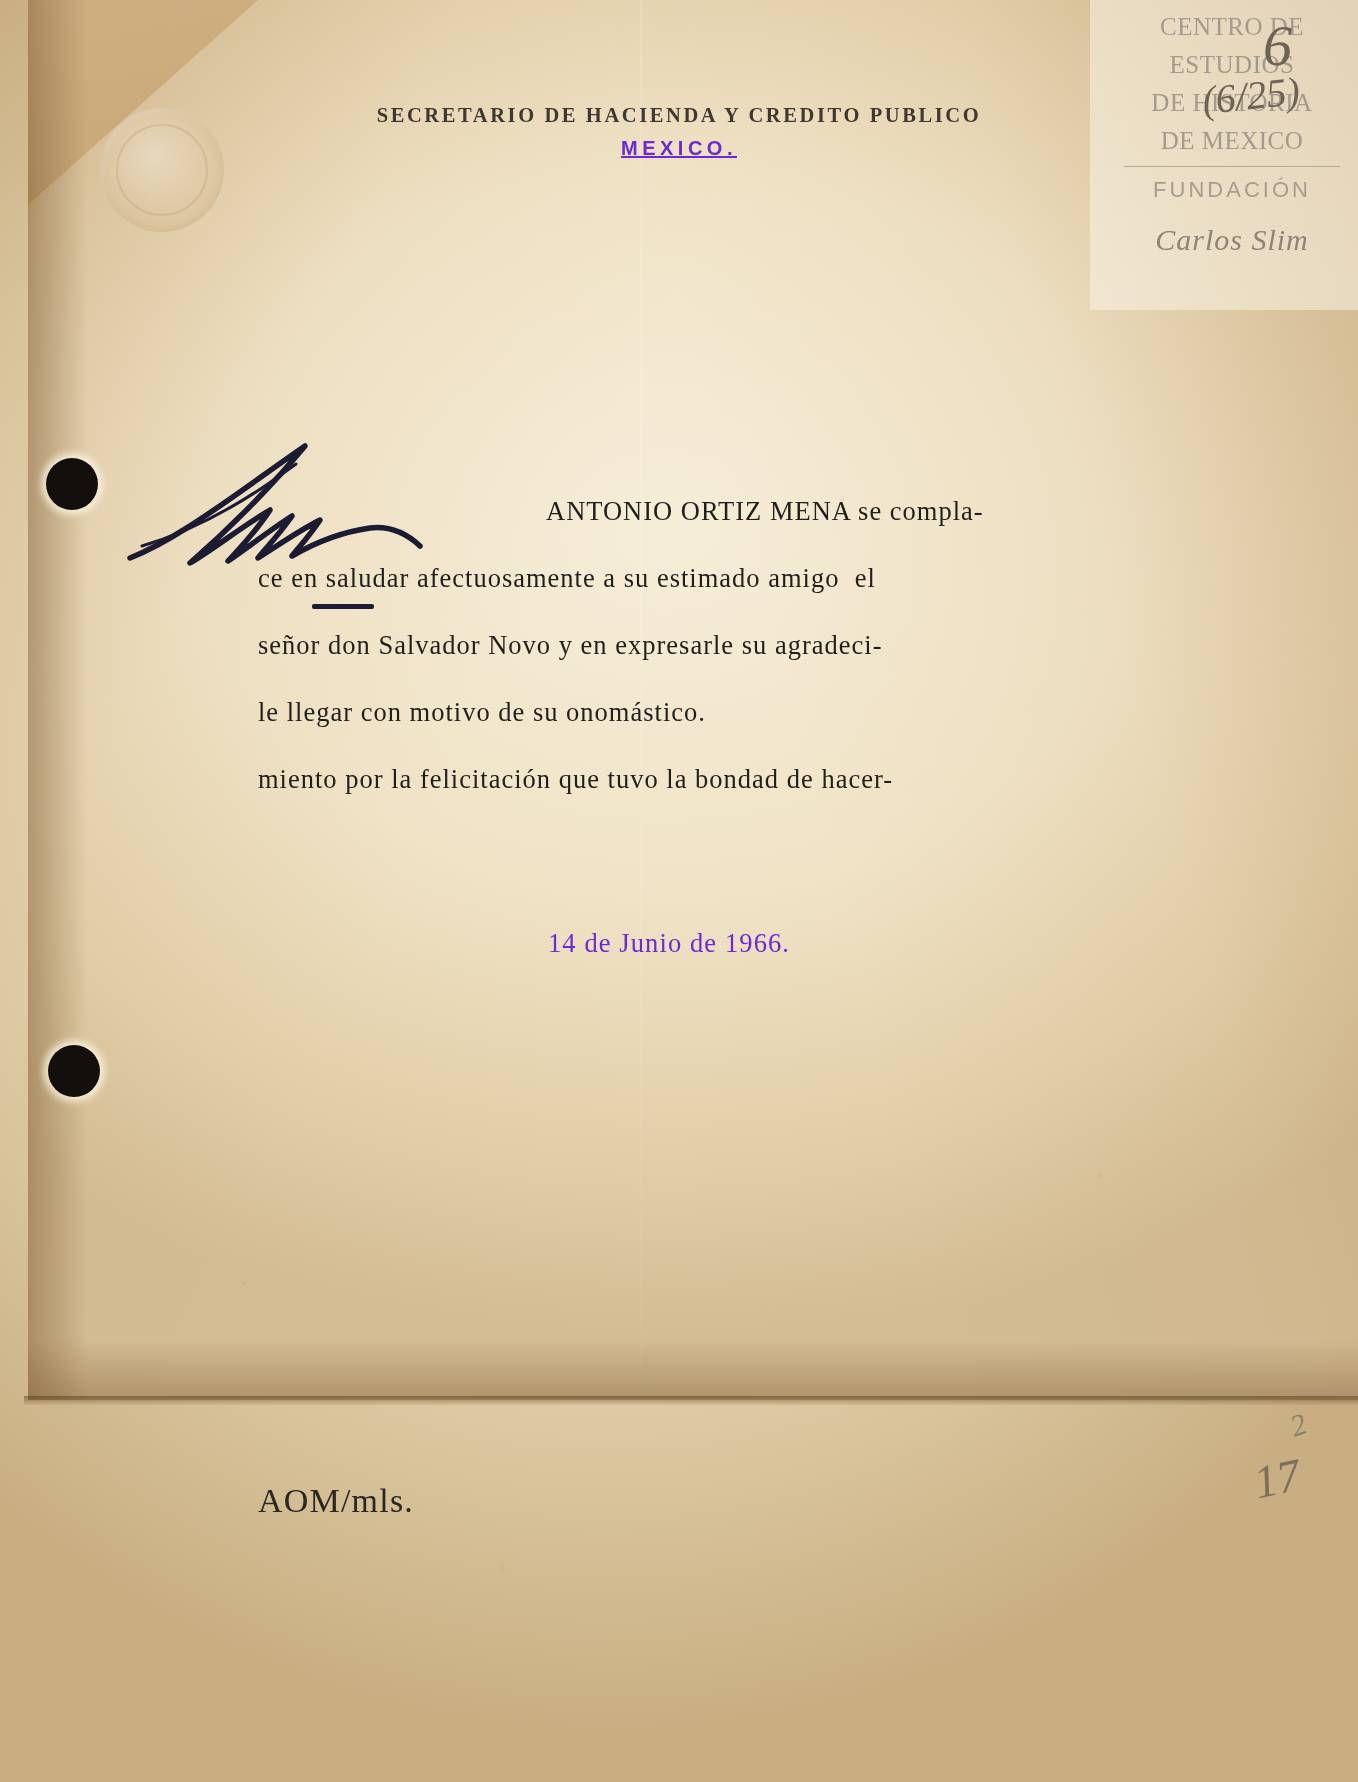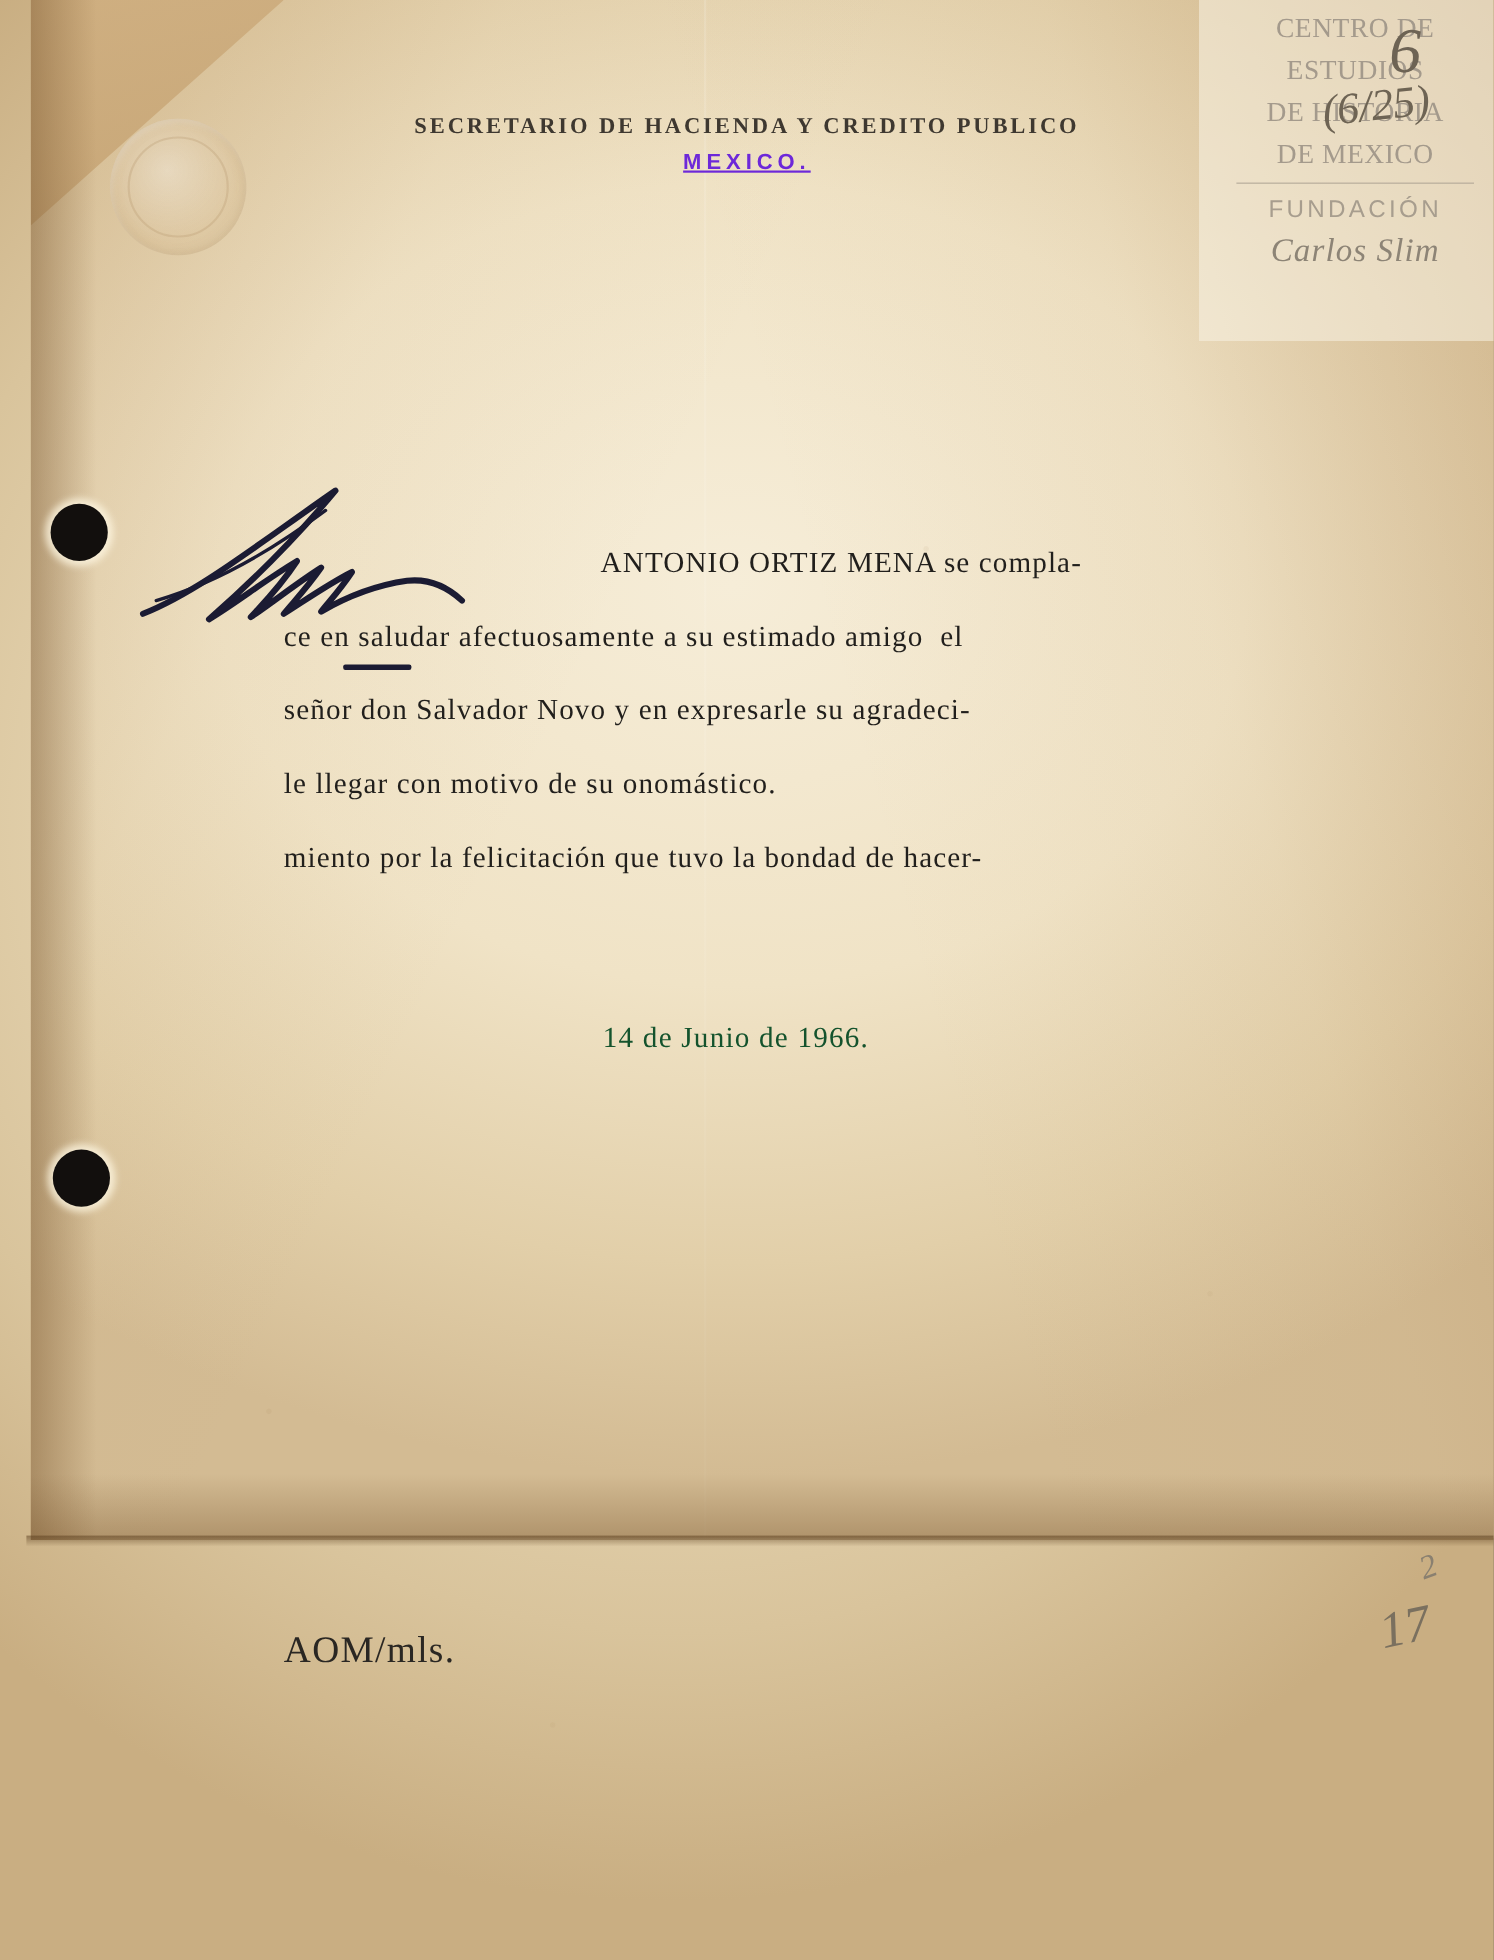--- a/index.html
+++ b/index.html
@@ -207,7 +207,7 @@
     color: #a79d8e;
   }
   .stamp .slim {
-    margin-top: 8px;
+    margin-top: 20px;
     font-family: "Liberation Serif", serif;
     font-style: italic;
     font-size: 30px;

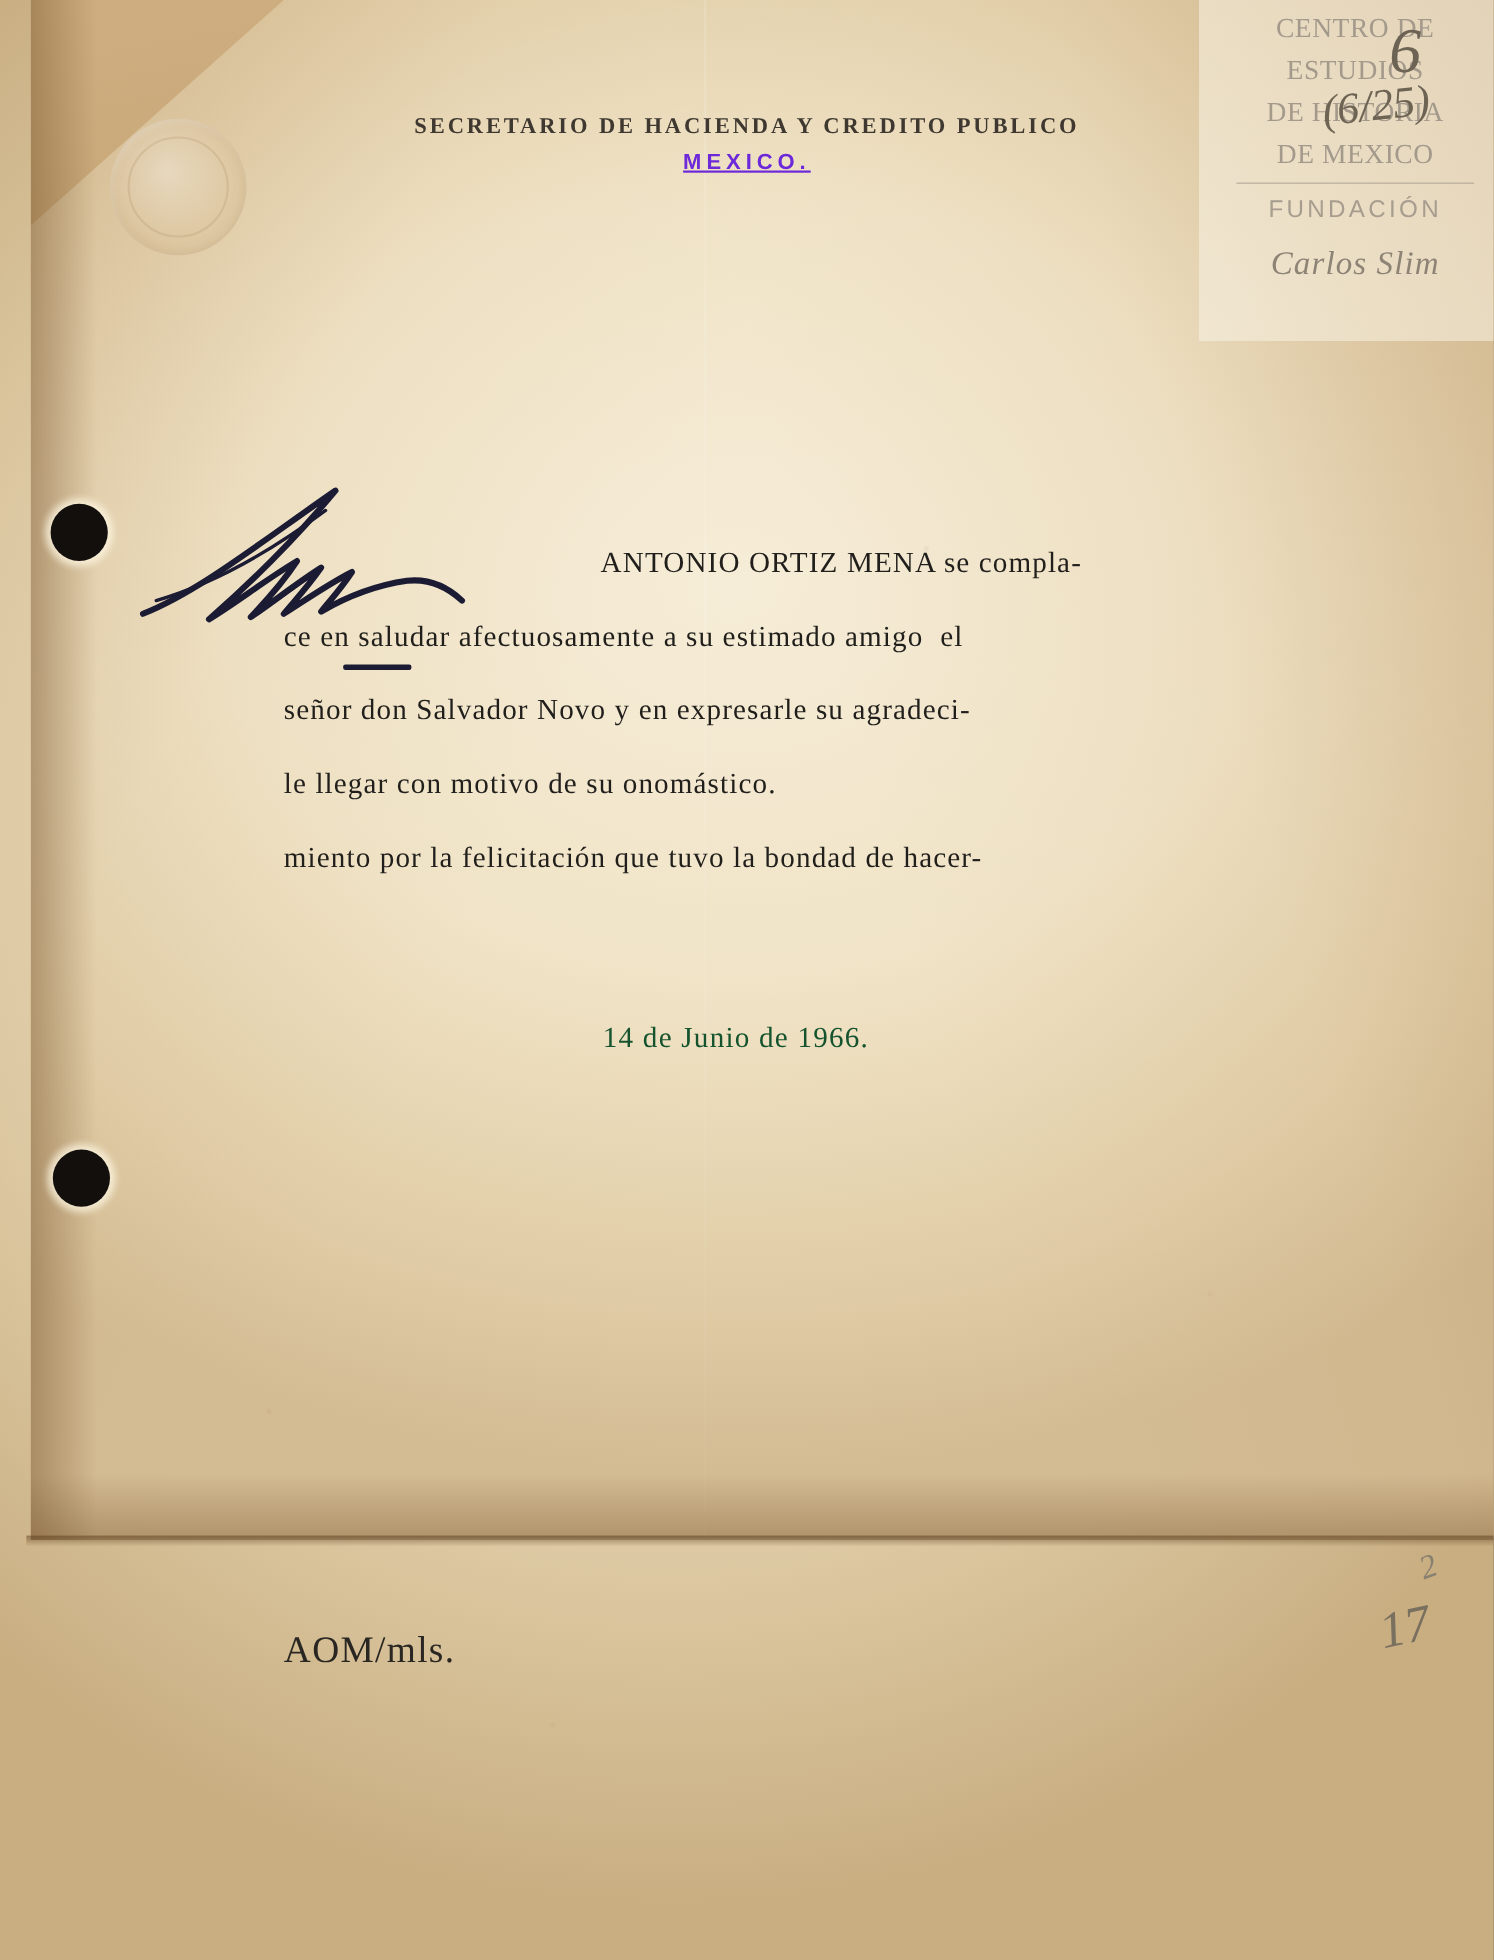--- a/index.html
+++ b/index.html
@@ -143,7 +143,7 @@
     top: 928px;
     font-size: 26.5px;
     letter-spacing: 1.1px;
-    color: #14532d;
+    color: #6d28d9;
     font-family: "Liberation Serif", serif;
   }
   .initials {

